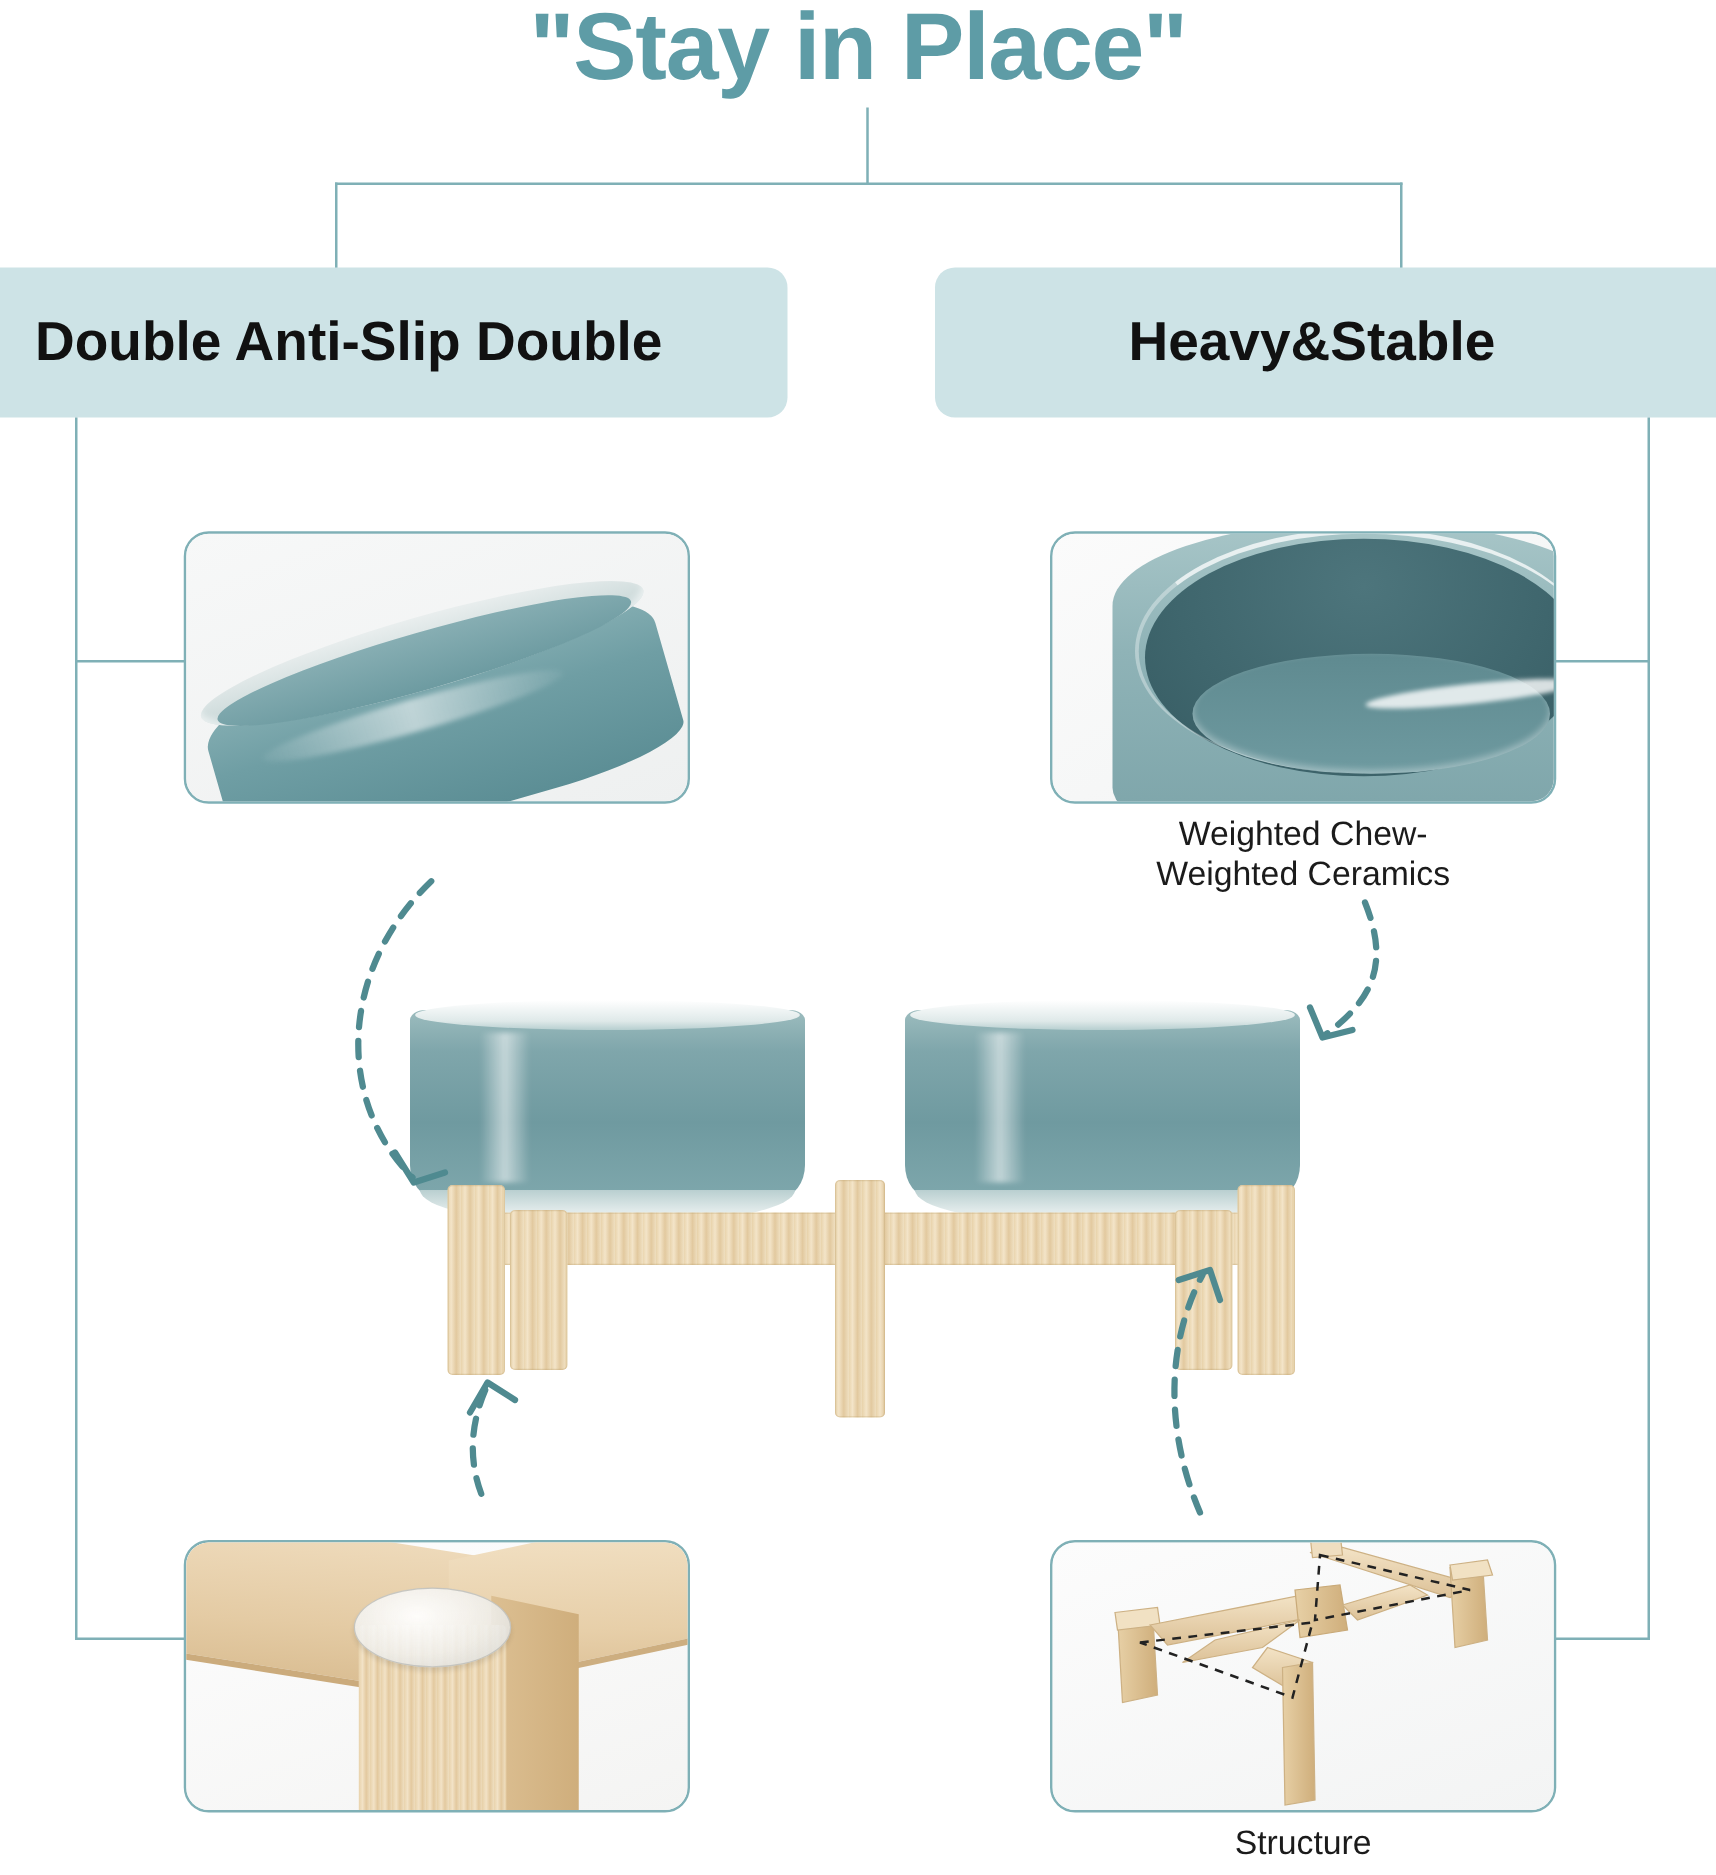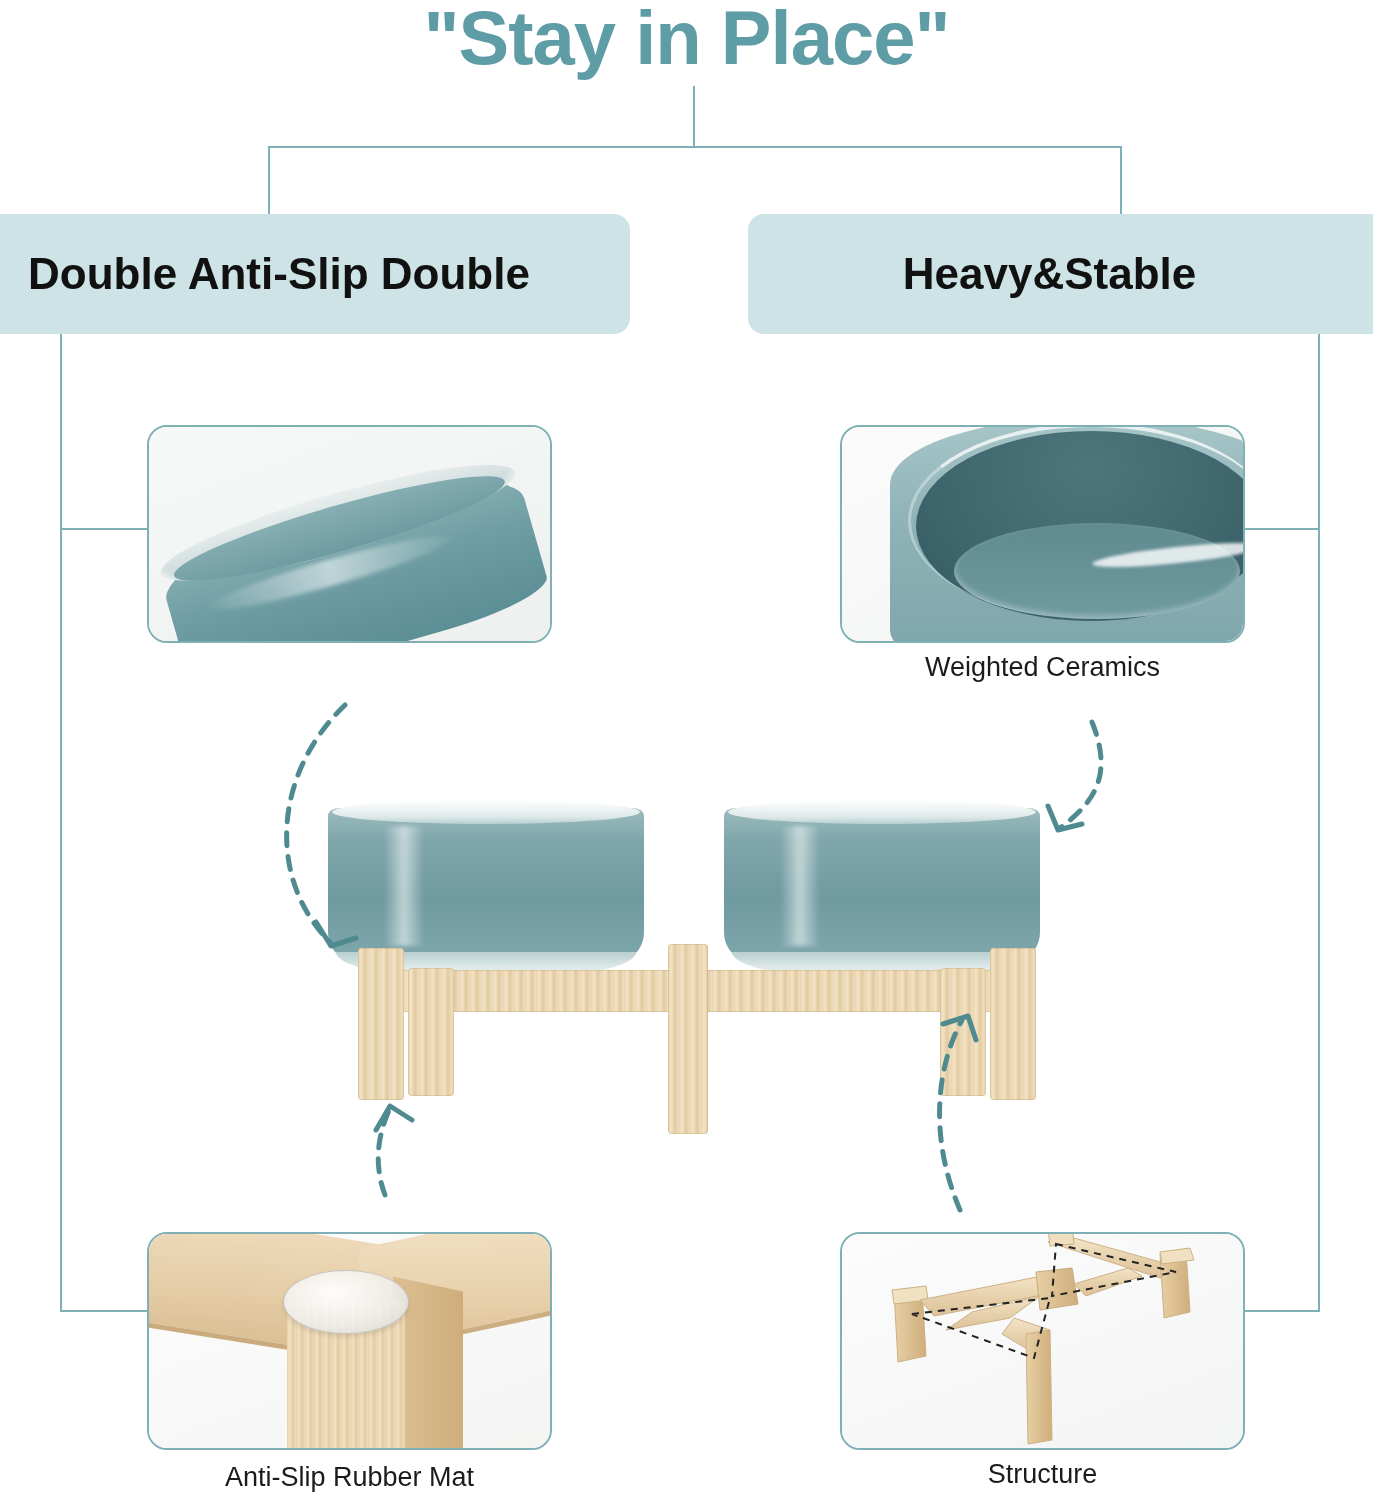--- a/index.html
+++ b/index.html
@@ -252,6 +252,7 @@
     </div>
   </div>
   <div class="cap" id="cap-tr">
+    <div>Weighted Chew-</div>
     <div>Weighted Ceramics</div>
   </div>
 

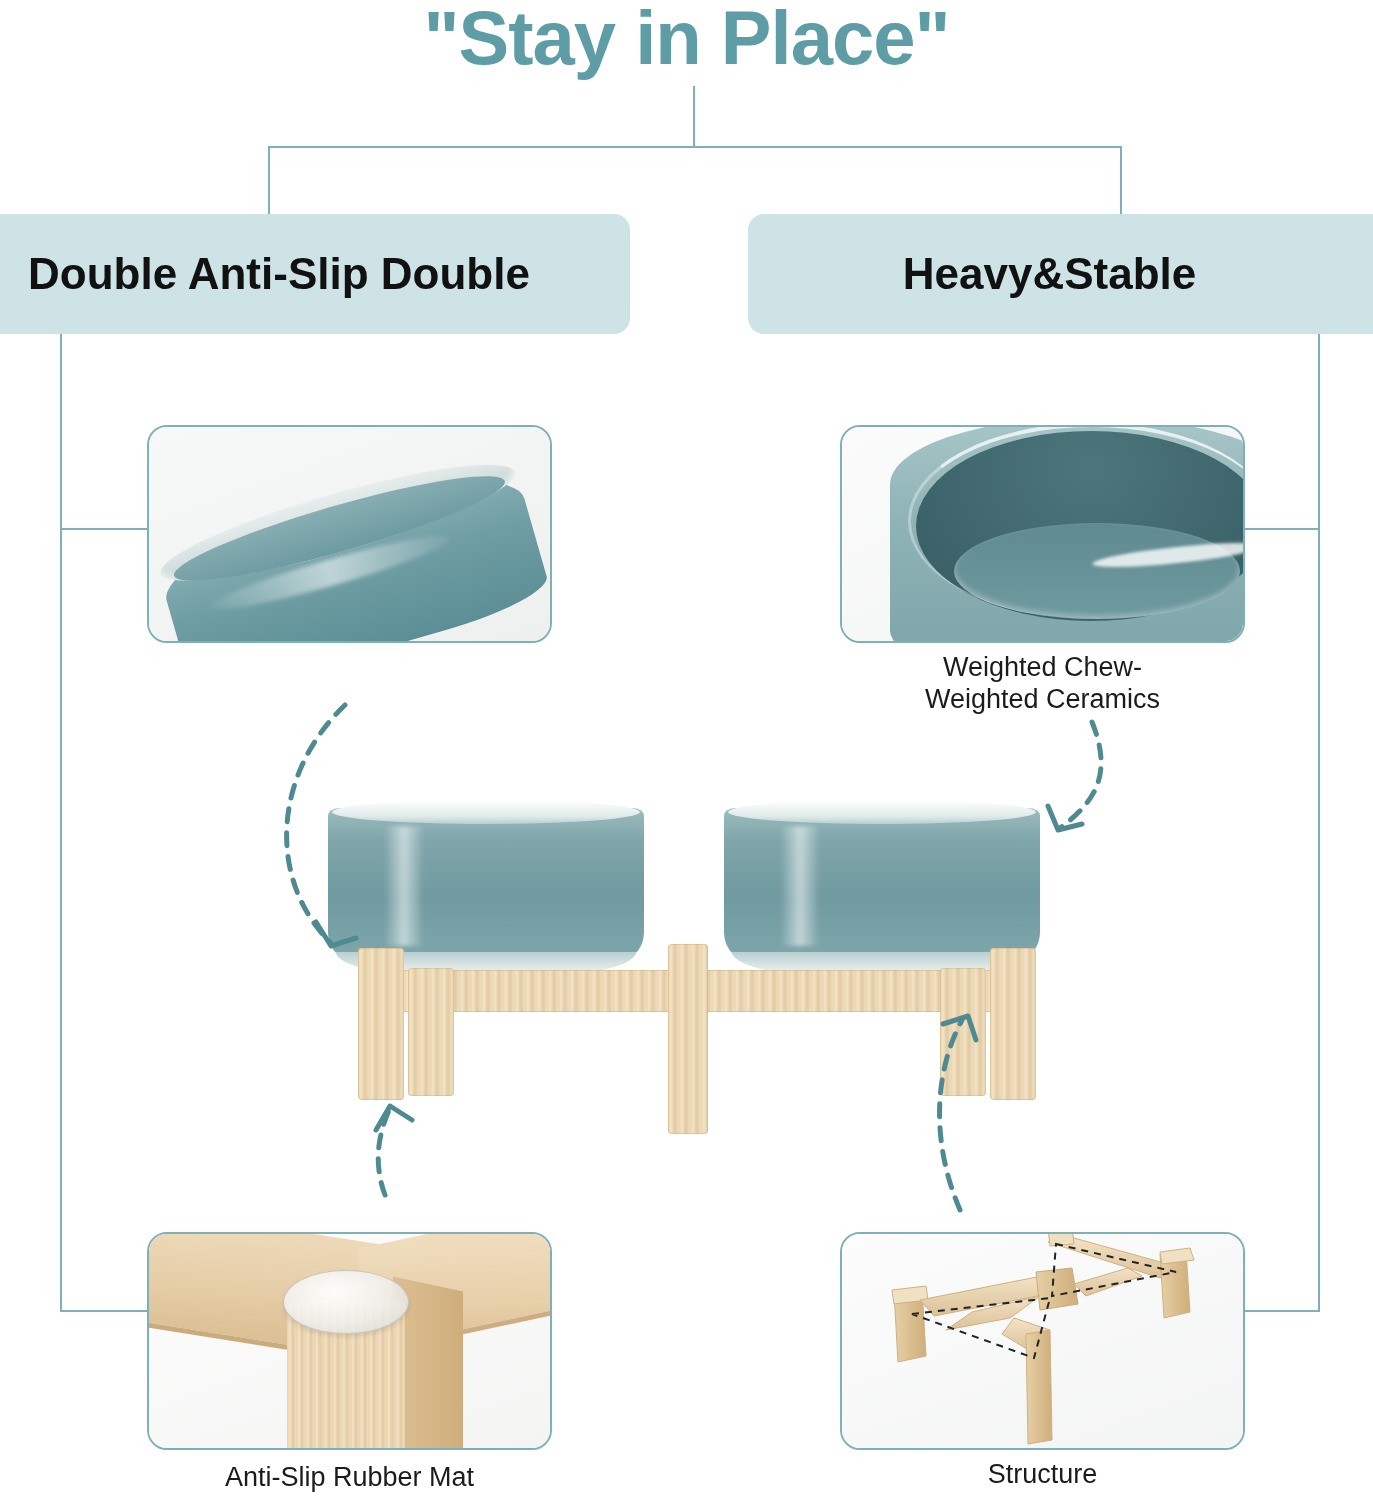--- a/index.html
+++ b/index.html
@@ -264,9 +264,6 @@
       <div class="bl-leg"></div>
       <div class="bl-pad"></div>
     </div>
-  </div>
-  <div class="cap" id="cap-bl">
-    <div>Anti-Slip Rubber Mat</div>
   </div>
 
   <div class="frame" id="frame-br">

